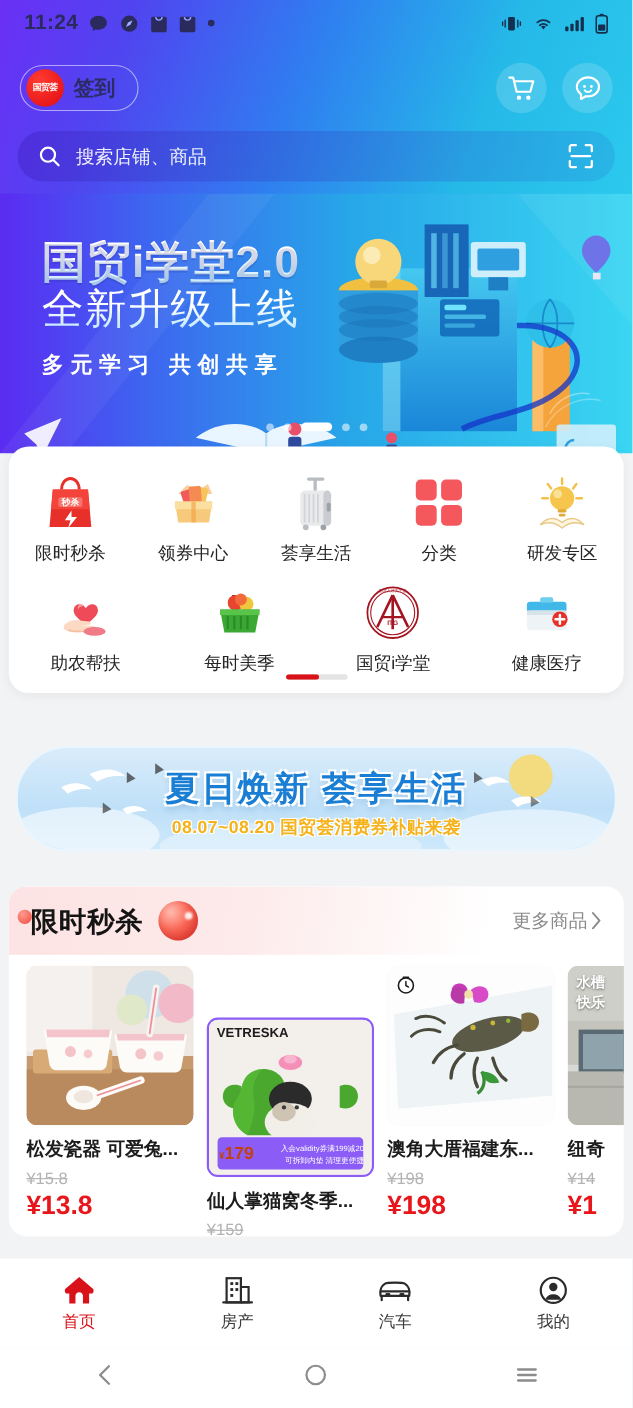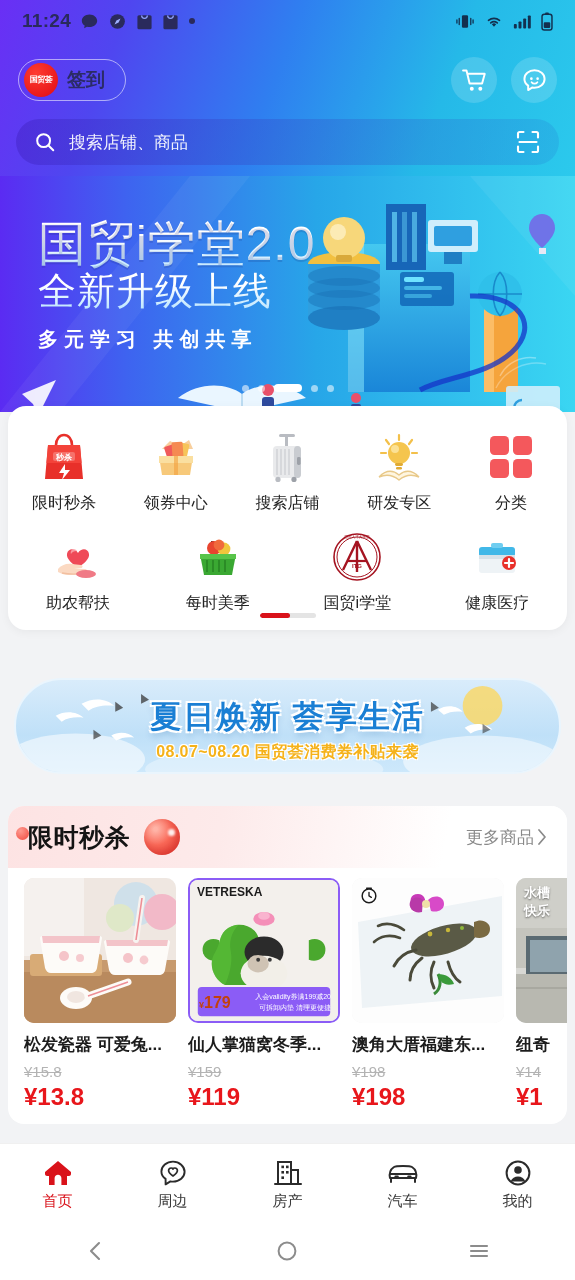--- a/index.html
+++ b/index.html
@@ -76,7 +76,7 @@
   .banner-art { position:absolute; inset:0; }
   .banner-text { position:absolute; left:38px; top:42px; }
   .bt1 {
-    font-size:48px; font-weight:400; line-height:1.08; letter-spacing:1px;
+    font-size:40px; font-weight:700; line-height:1.08; letter-spacing:1px;
     background:linear-gradient(180deg,#ffffff 35%,#bfe6ff 100%);
     -webkit-background-clip:text; background-clip:text; color:transparent;
     text-shadow:0 2px 0 rgba(20,40,120,.18);

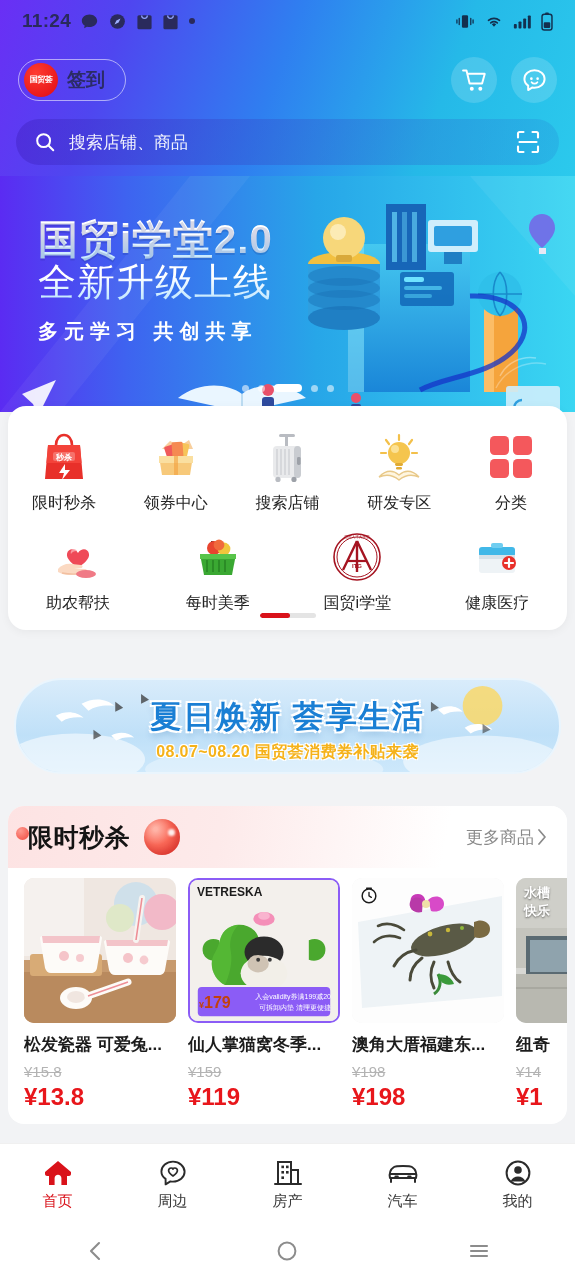--- a/index.html
+++ b/index.html
@@ -419,7 +419,7 @@
             <circle cx="31" cy="48.4" r="2.6" fill="#9da1a8"></circle>
           </svg>
       </div>
-      <span class="grid-label">搜索店铺</span>
+      <span class="grid-label">荟享生活</span>
     </div>
     <div class="grid-cell">
       <div class="grid-ico">

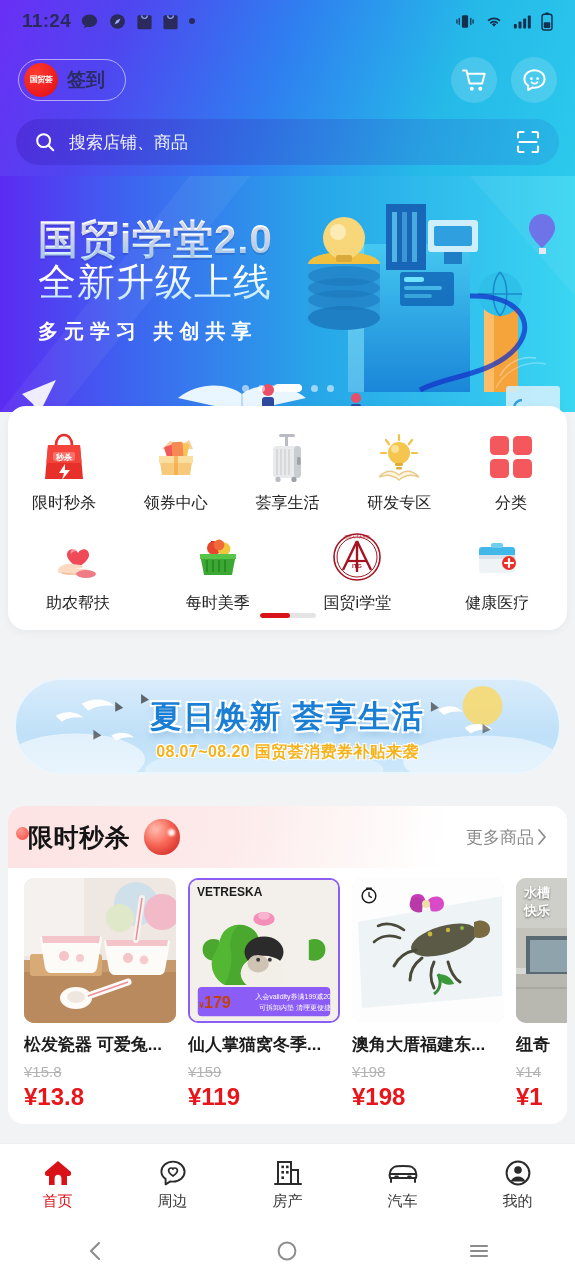--- a/index.html
+++ b/index.html
@@ -423,6 +423,17 @@
     </div>
     <div class="grid-cell">
       <div class="grid-ico">
+        <svg width="50" height="50" viewBox="0 0 50 50">
+            <rect x="4" y="4" width="19" height="19" rx="4.5" fill="#f4585c"></rect>
+            <rect x="27" y="4" width="19" height="19" rx="4.5" fill="#f4585c"></rect>
+            <rect x="4" y="27" width="19" height="19" rx="4.5" fill="#f4585c"></rect>
+            <rect x="27" y="27" width="19" height="19" rx="4.5" fill="#f4585c"></rect>
+          </svg>
+      </div>
+      <span class="grid-label">分类</span>
+    </div>
+    <div class="grid-cell">
+      <div class="grid-ico">
         <svg width="52" height="52" viewBox="0 0 52 52">
             <path d="M26 4v5M13 9l3 4M39 9l-3 4M8 22h5M44 22h-5" stroke="#f3c04a" stroke-width="2.2" stroke-linecap="round"></path>
             <circle cx="26" cy="22" r="11" fill="#f5c54e"></circle>
@@ -433,17 +444,6 @@
           </svg>
       </div>
       <span class="grid-label">研发专区</span>
-    </div>
-    <div class="grid-cell">
-      <div class="grid-ico">
-        <svg width="50" height="50" viewBox="0 0 50 50">
-            <rect x="4" y="4" width="19" height="19" rx="4.5" fill="#f4585c"></rect>
-            <rect x="27" y="4" width="19" height="19" rx="4.5" fill="#f4585c"></rect>
-            <rect x="4" y="27" width="19" height="19" rx="4.5" fill="#f4585c"></rect>
-            <rect x="27" y="27" width="19" height="19" rx="4.5" fill="#f4585c"></rect>
-          </svg>
-      </div>
-      <span class="grid-label">分类</span>
     </div>
   </div>
 

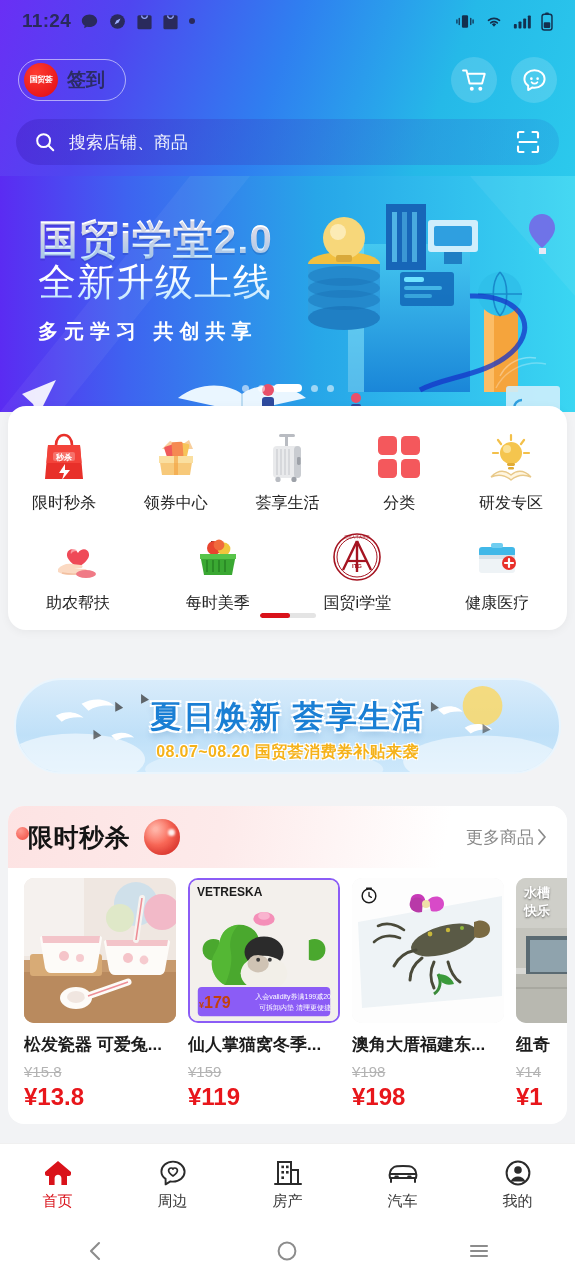--- a/index.html
+++ b/index.html
@@ -577,7 +577,7 @@
     </div>
 
     <div class="prod">
-      <div class="prod-img" style="border:2px solid #8b5cf6;">
+      <div class="prod-img" style="border:2px solid #8b5cf6;margin-top:47px;">
         <svg viewBox="0 0 152 145" preserveAspectRatio="none" style="width:100%;height:100%">
           <rect width="152" height="145" fill="#f3f0ec"></rect>
           <path d="M36 108c-12-6-18-22-10-34 5-8 4-16 10-22 8-8 22-8 30 0 6 6 5 14 10 22 8 12 2 28-10 34z" fill="#4aa82e"></path>

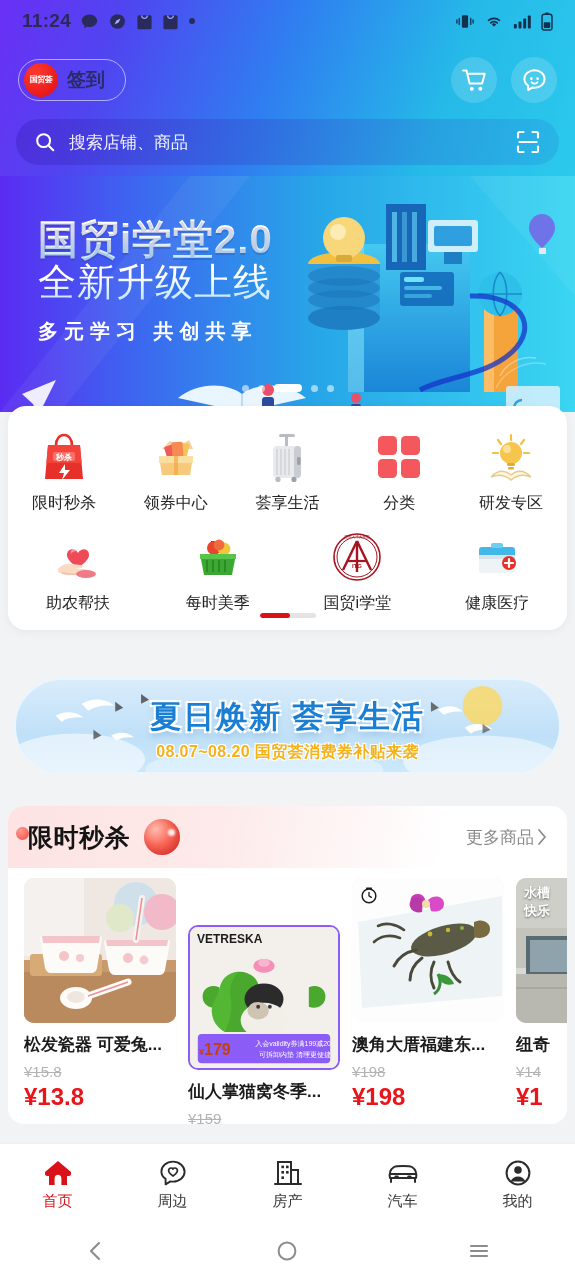--- a/index.html
+++ b/index.html
@@ -675,13 +675,6 @@
   </div>
   <div class="tab">
     <svg width="30" height="28" viewBox="0 0 30 28">
-        <path d="M15 2.6C8.6 2.6 3.4 7 3.4 12.4c0 3 1.6 5.7 4.2 7.5v5.5l4.8-3c.8.1 1.7.2 2.6.2 6.4 0 11.6-4.4 11.6-9.8S21.4 2.6 15 2.6z" stroke="#2b2b2b" stroke-width="1.9" fill="none" stroke-linejoin="round"></path>
-        <path d="M15 17c-2.6-2-4.4-3.4-4.4-5.3 0-1.6 1.2-2.7 2.6-2.7.9 0 1.5.4 1.8 1 .3-.6.9-1 1.8-1 1.4 0 2.6 1.1 2.6 2.7 0 1.9-1.8 3.3-4.4 5.3z" stroke="#2b2b2b" stroke-width="1.7" fill="none" stroke-linejoin="round"></path>
-      </svg>
-    <span class="tab-label">周边</span>
-  </div>
-  <div class="tab">
-    <svg width="30" height="28" viewBox="0 0 30 28">
         <rect x="5" y="3" width="13" height="22" stroke="#2b2b2b" stroke-width="2" fill="none"></rect>
         <path d="M18 11h7v14h-7" stroke="#2b2b2b" stroke-width="2" fill="none"></path>
         <rect x="8.4" y="6.6" width="2.6" height="2.6" fill="#2b2b2b"></rect>

